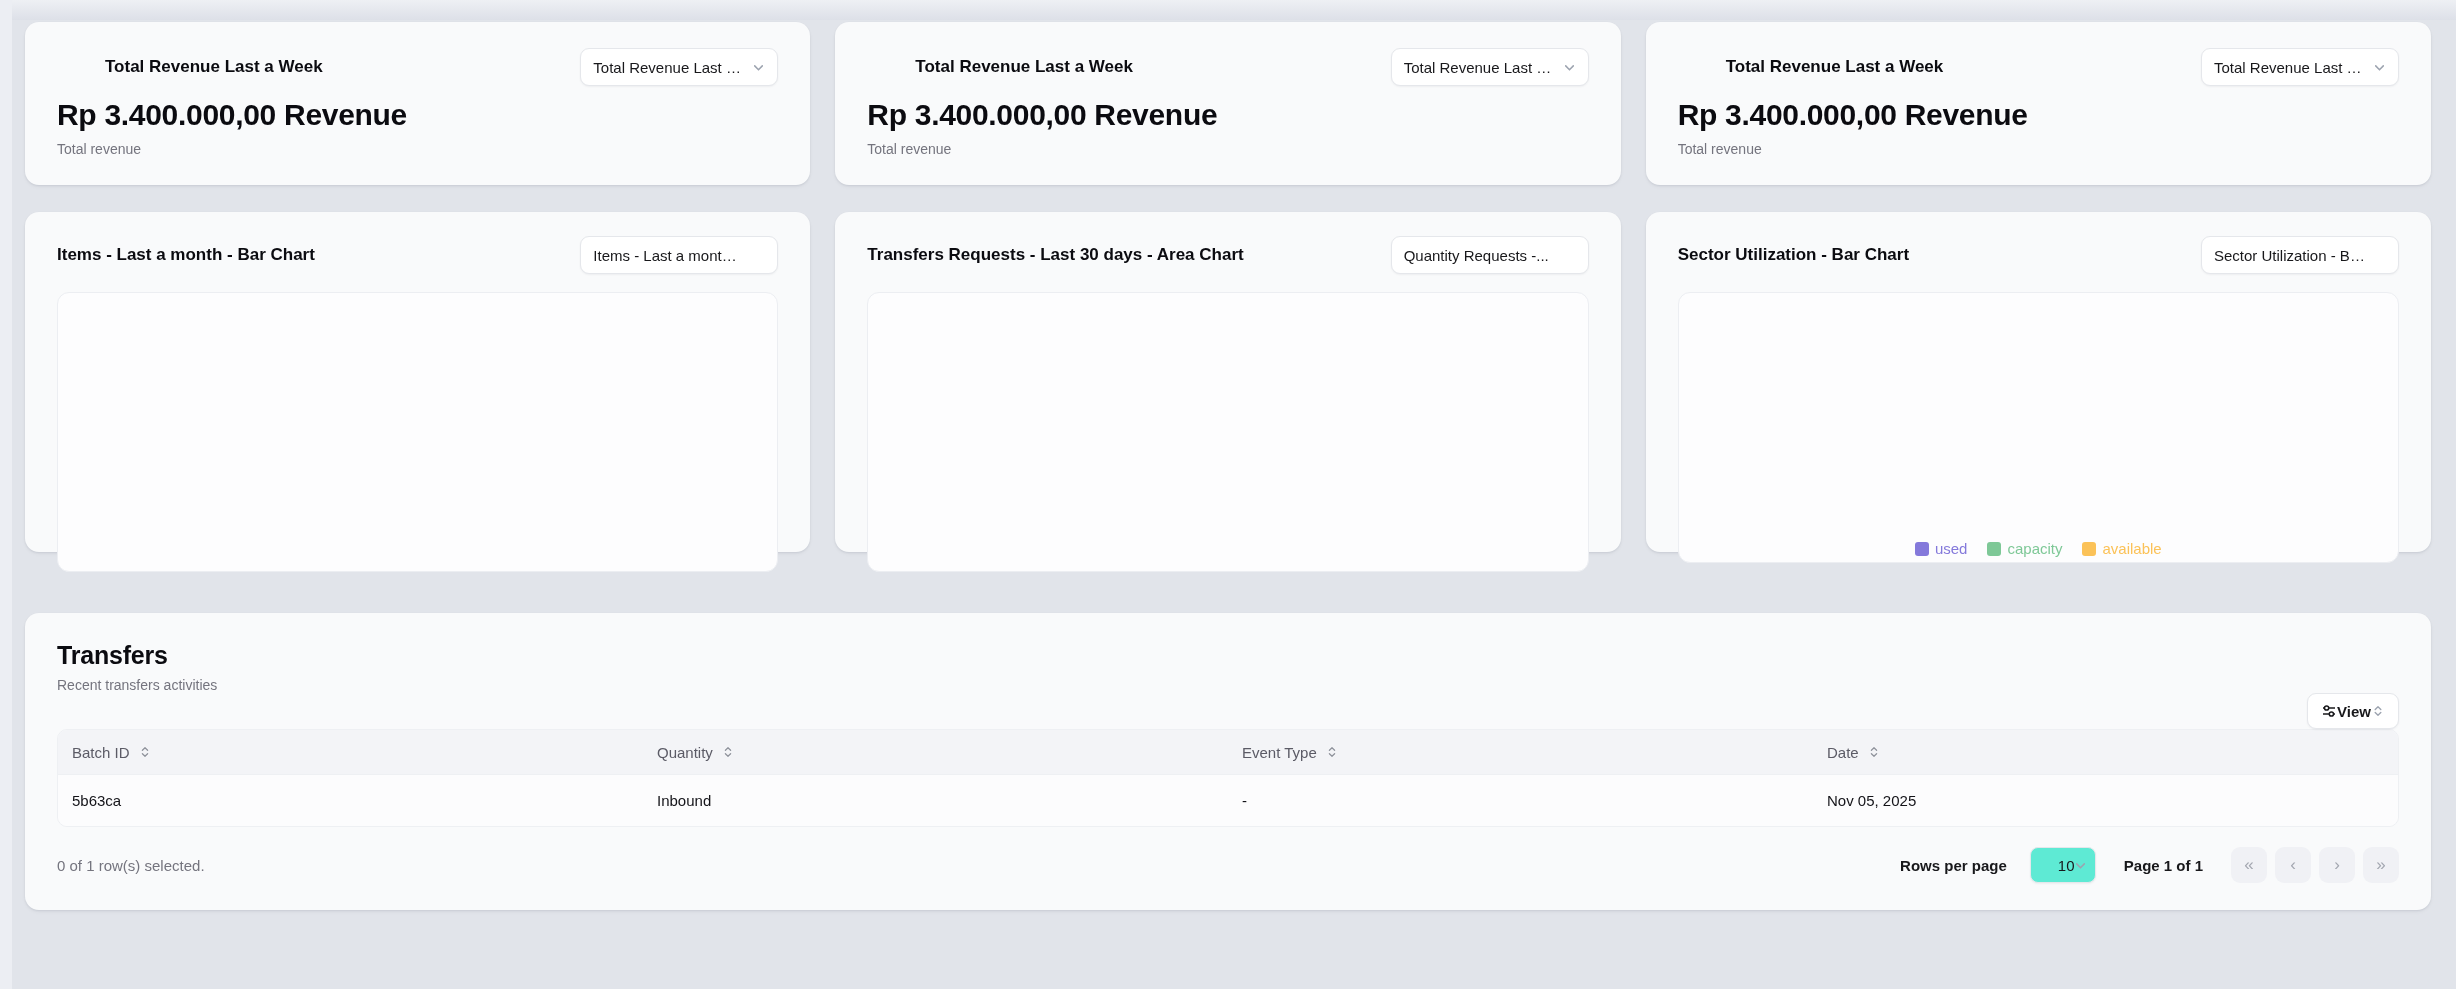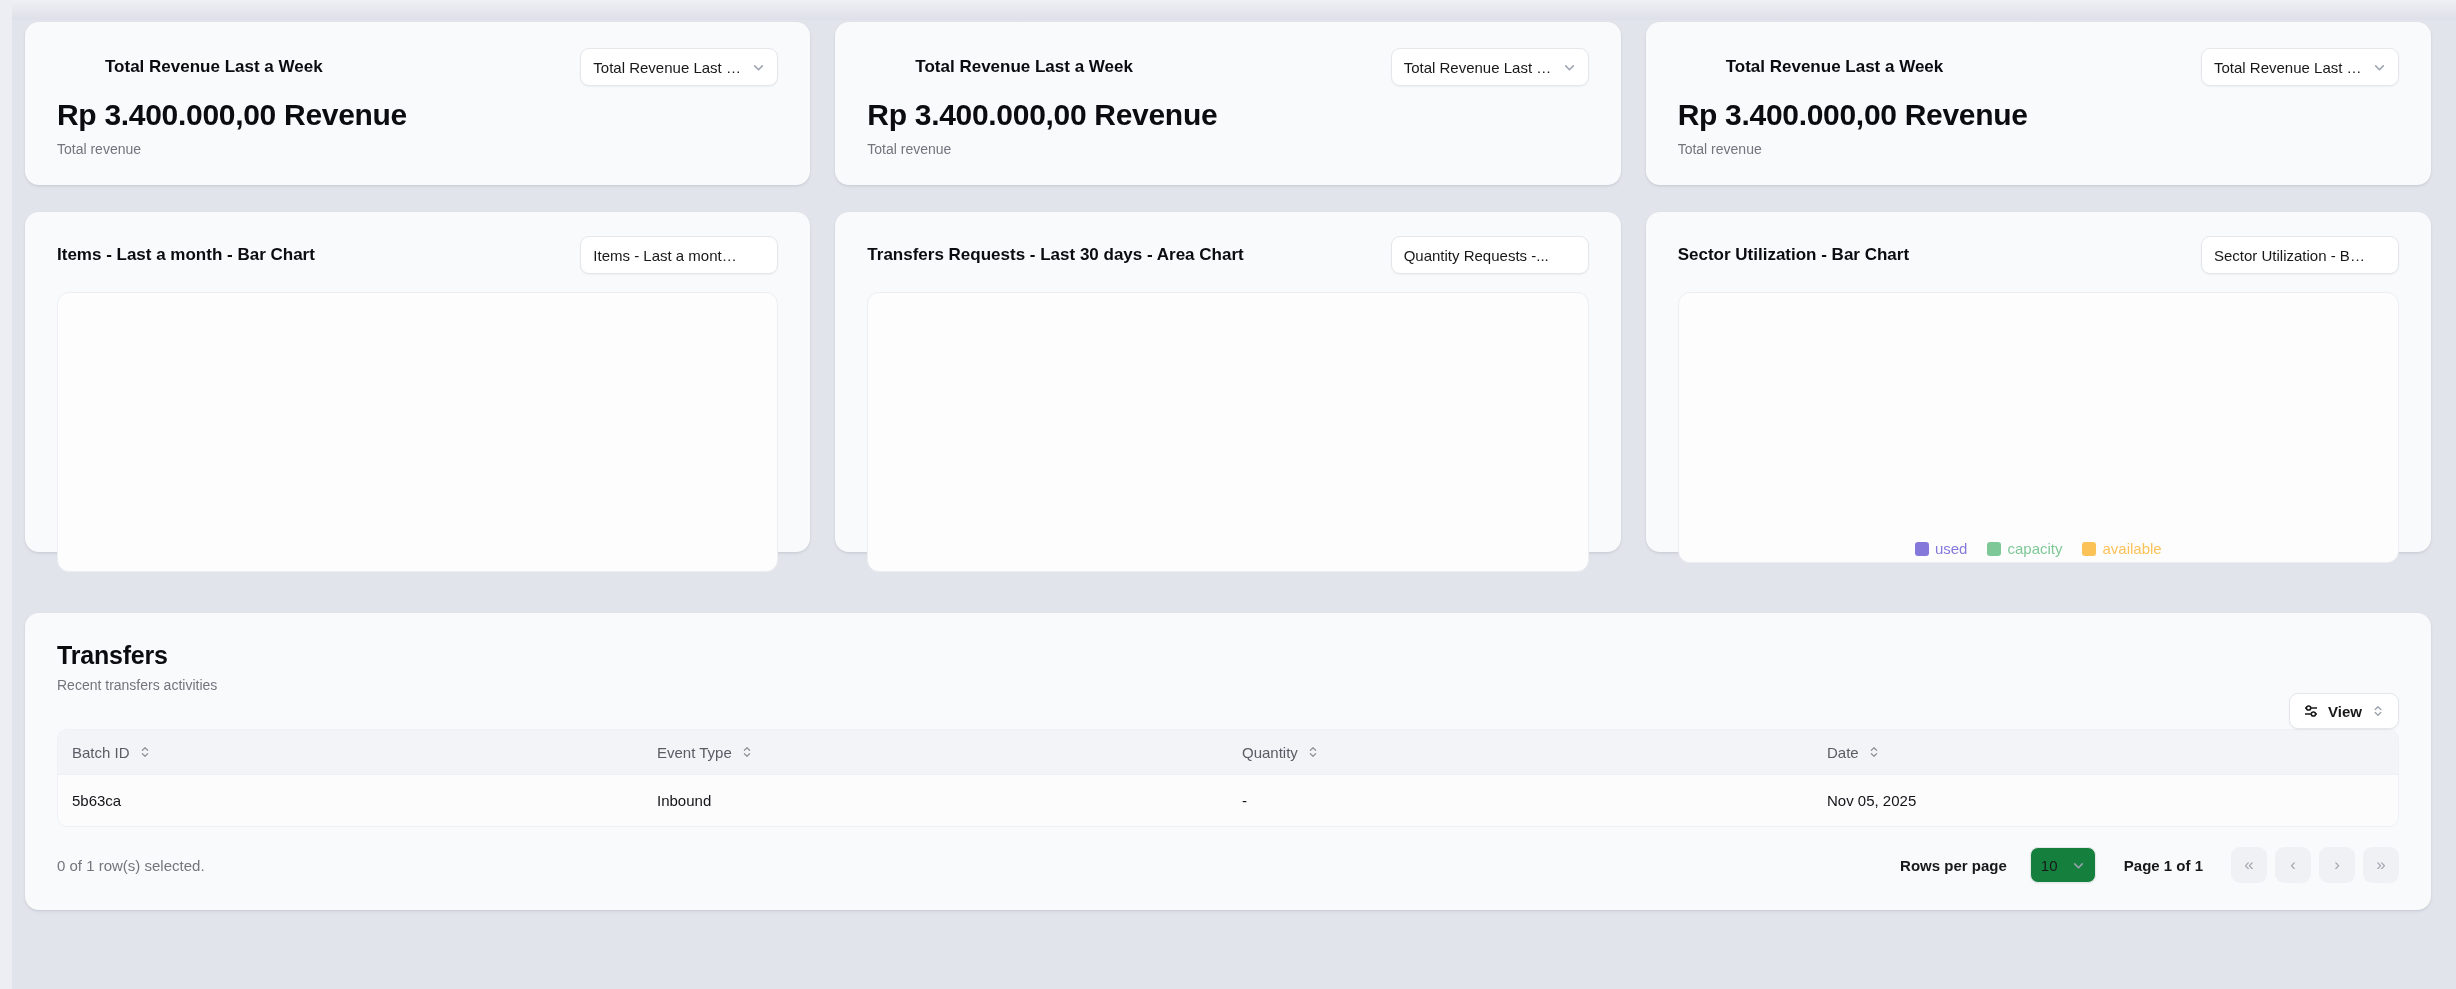--- a/index.html
+++ b/index.html
@@ -49,7 +49,7 @@
   .tc-title { font-size:25px; font-weight:700; letter-spacing:-.2px; }
   .tc-sub { font-size:14px; color:#74747e; margin-top:7px; }
   .view-btn { position:absolute; right:32px; top:80px; height:36px; padding:0 13px;
-    display:flex; align-items:center; gap:9px; background:#fff; border:1px solid #e5e7eb;
+    display:flex; align-items:center; background:#fff; border:1px solid #e5e7eb;
     border-radius:9px; font-size:15px; font-weight:600; color:#18181b; font-family:inherit; cursor:pointer;
     box-shadow:0 1px 2px rgba(15,23,42,.05); }
   .table { margin-top:36px; border:1px solid #eef0f3; border-radius:10px; overflow:hidden; }

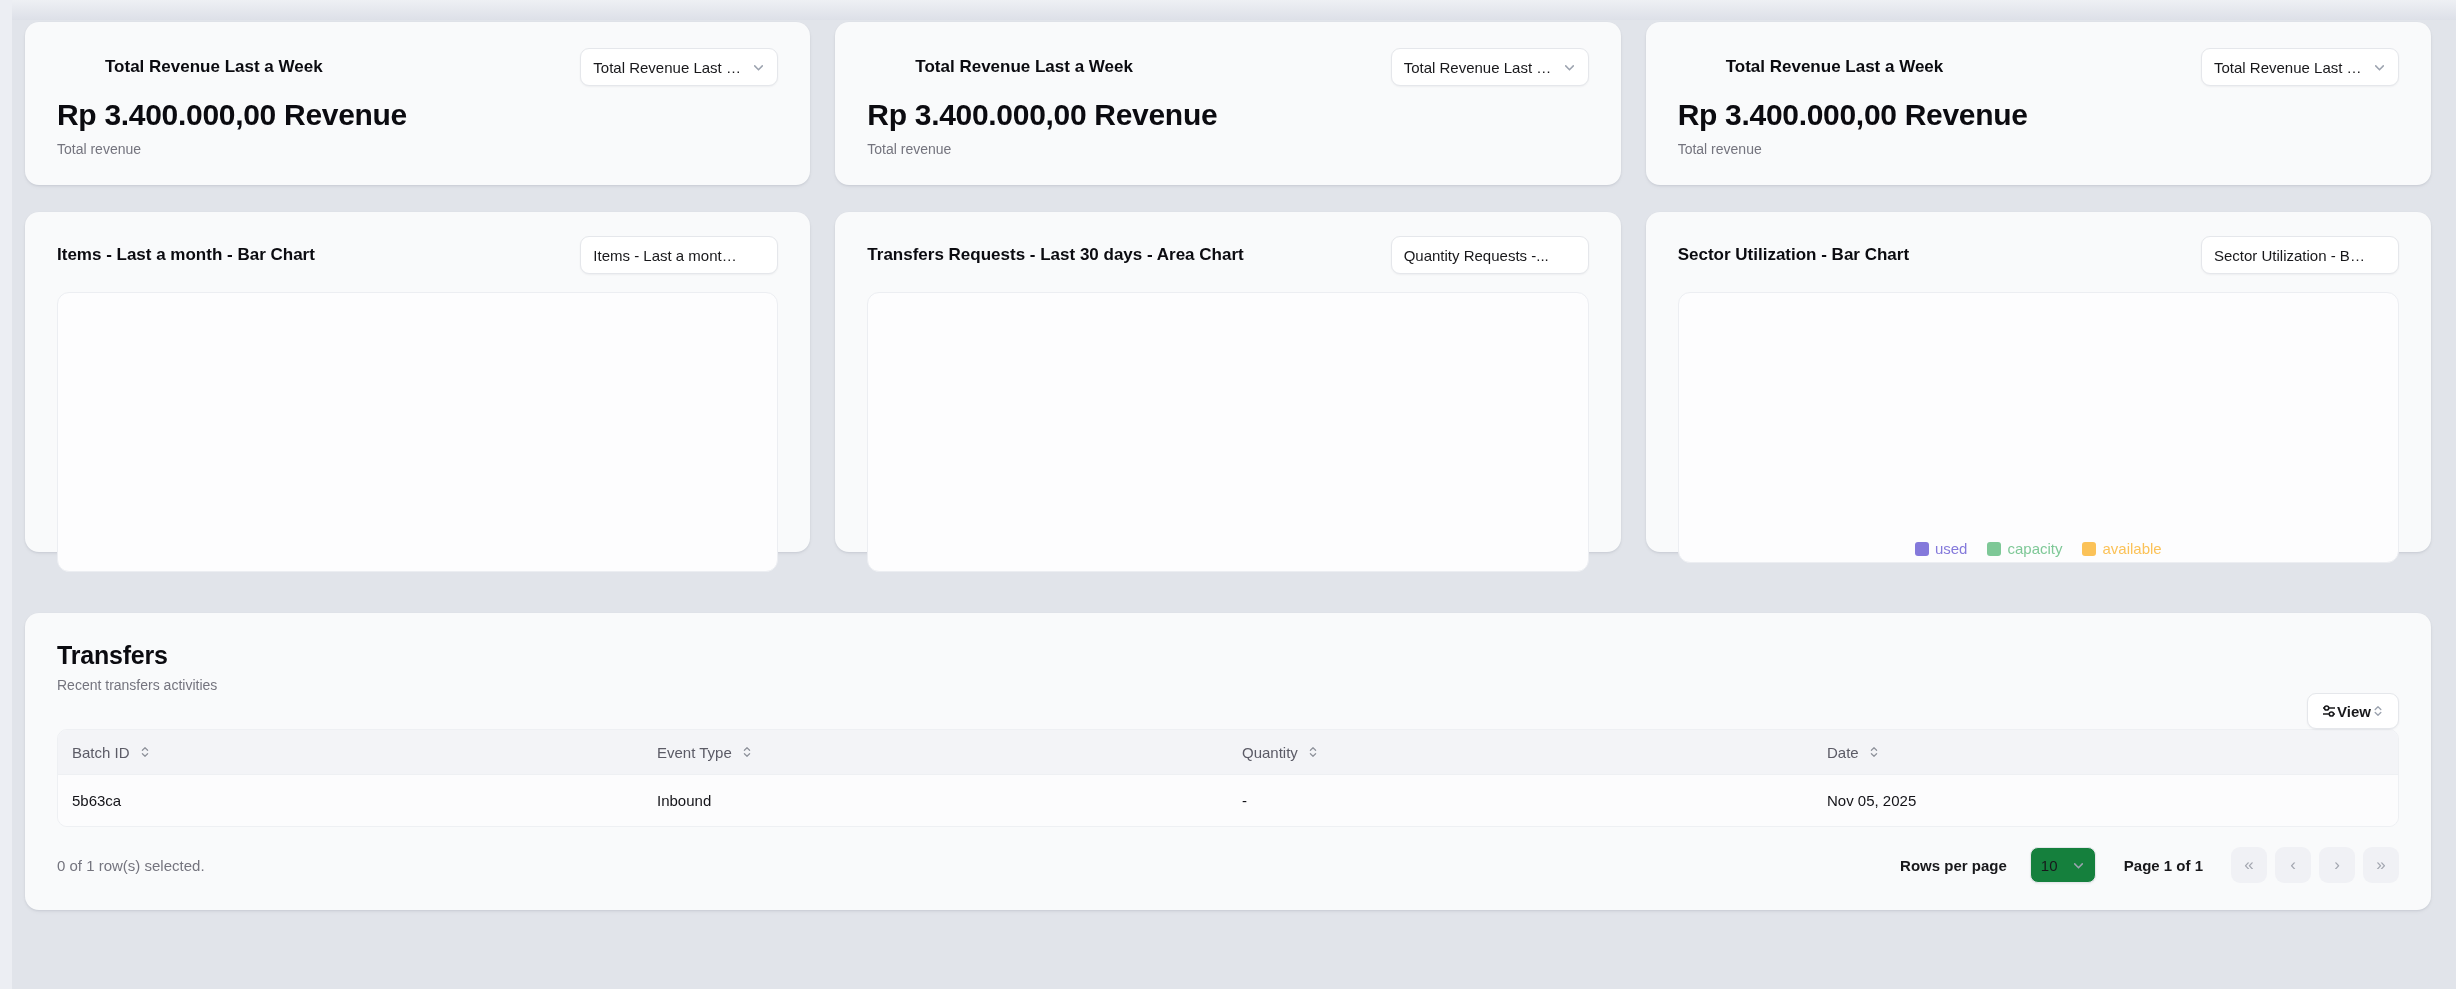--- a/index.html
+++ b/index.html
@@ -371,13 +371,13 @@
             </svg>
           </div>
           <div class="th">
-            <span>Event Type</span>
+            <span>Quantity</span>
             <svg class="sort-icon" viewBox="0 0 14 14">
               <path d="M4.4 5.2 7 2.8l2.6 2.4M4.4 8.8 7 11.2 9.6 8.8" fill="none" stroke="#8f939c" stroke-width="1.3" stroke-linecap="round" stroke-linejoin="round"></path>
             </svg>
           </div>
           <div class="th">
-            <span>Quantity</span>
+            <span>Event Type</span>
             <svg class="sort-icon" viewBox="0 0 14 14">
               <path d="M4.4 5.2 7 2.8l2.6 2.4M4.4 8.8 7 11.2 9.6 8.8" fill="none" stroke="#8f939c" stroke-width="1.3" stroke-linecap="round" stroke-linejoin="round"></path>
             </svg>

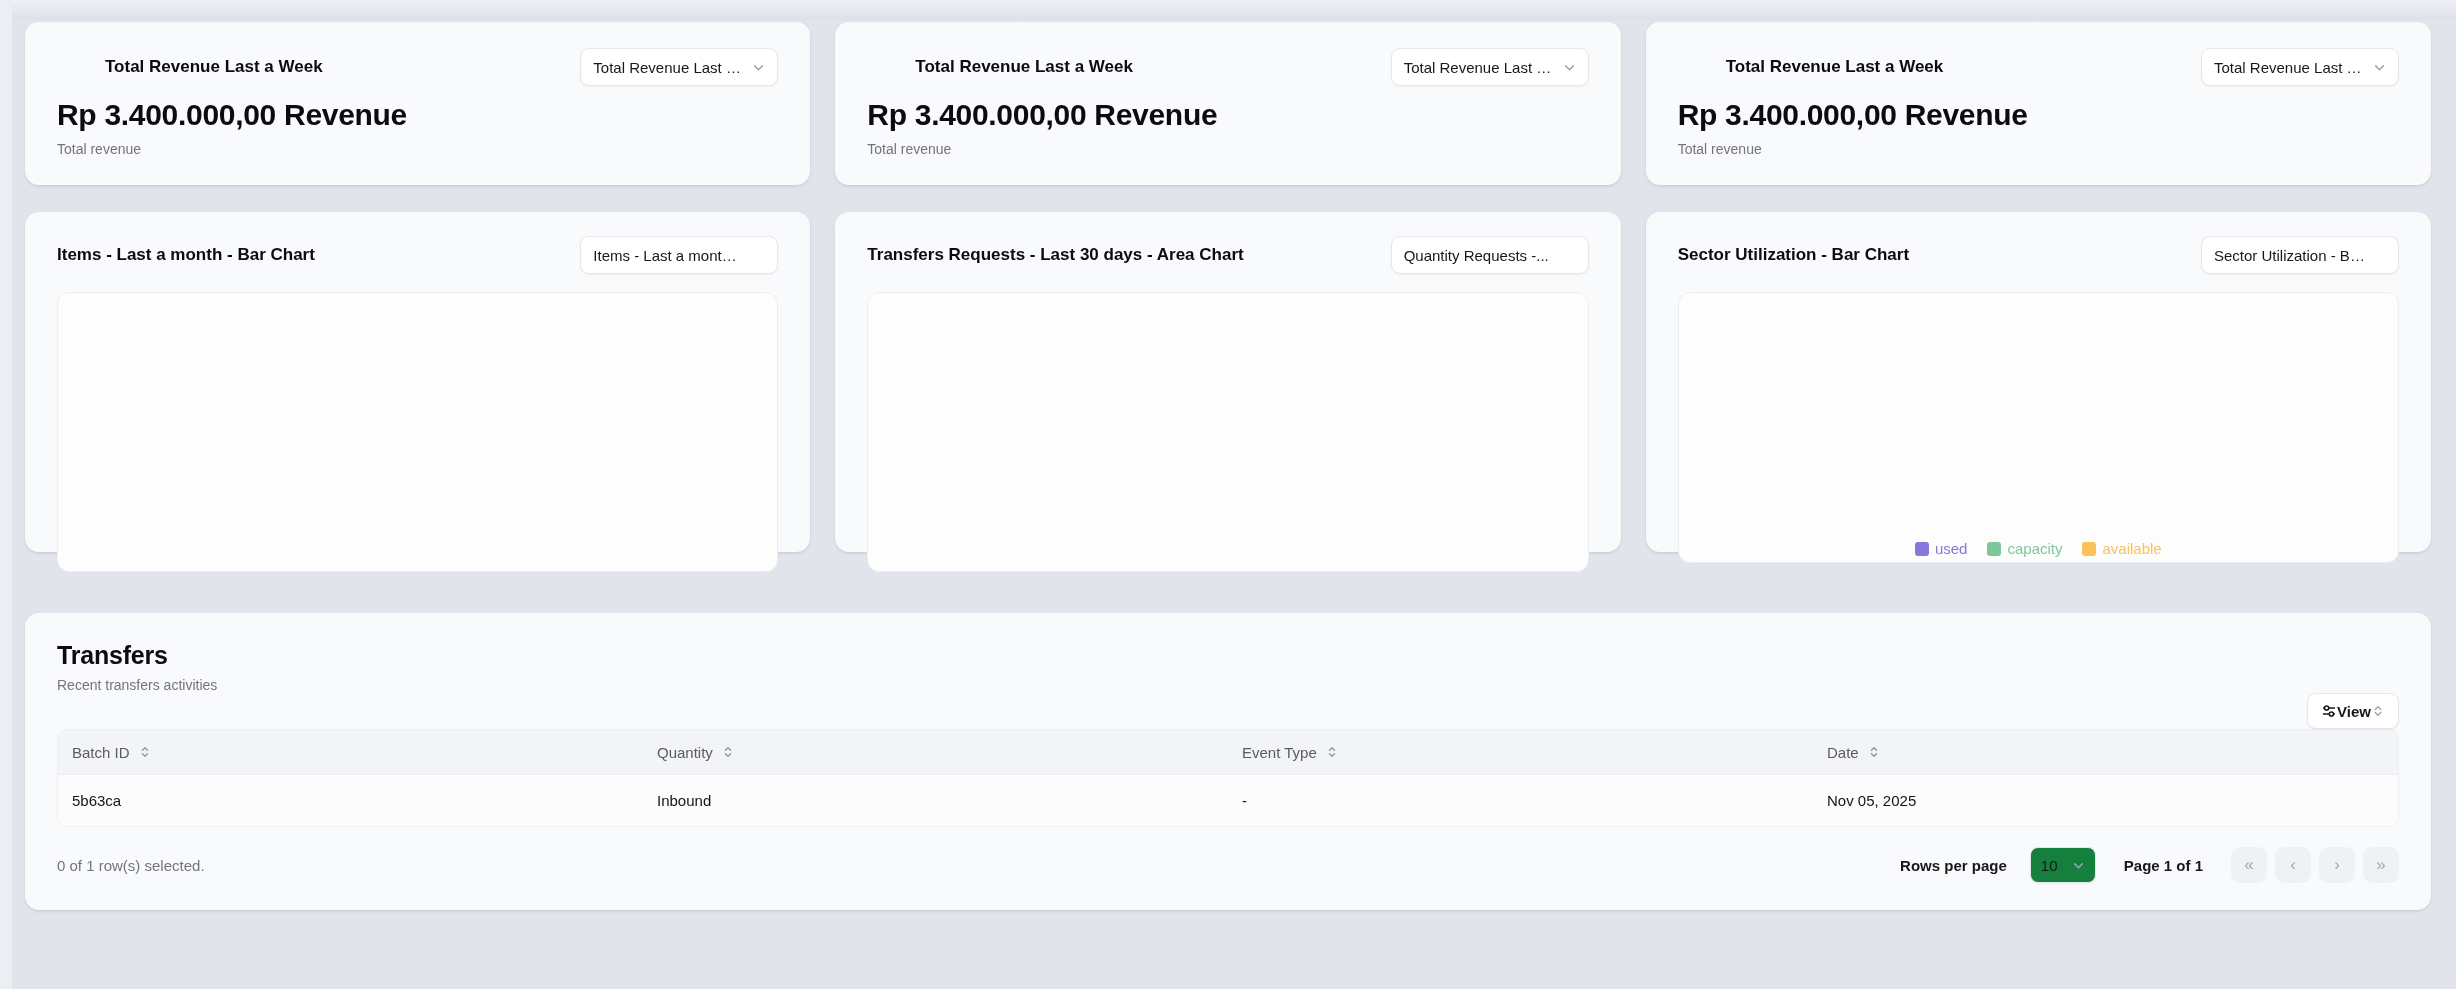--- a/index.html
+++ b/index.html
@@ -66,7 +66,7 @@
   .tf-right { display:flex; align-items:center; gap:28px; }
   .rpp { display:flex; align-items:center; gap:23px; font-size:15px; font-weight:600; color:#18181b; }
   .select { display:flex; align-items:center; justify-content:space-between; width:66px; height:36px;
-    padding:0 10px; background:#15803d; border:1px solid #e5e7eb; border-radius:8px;
+    padding:0 27px; background:#5eead4; border:1px solid #e5e7eb; border-radius:8px;
     font-size:15px; color:#18181b; font-family:inherit; cursor:pointer;
     box-shadow:0 1px 2px rgba(15,23,42,.05); }
   .page-info { font-size:15px; font-weight:600; color:#18181b; }

